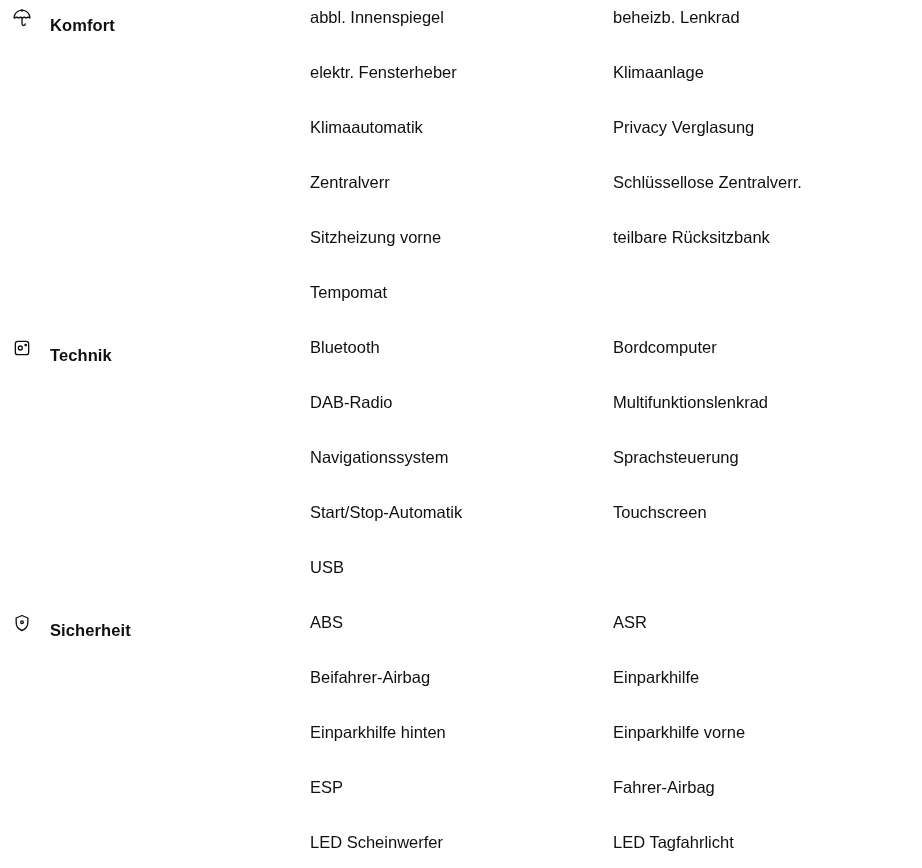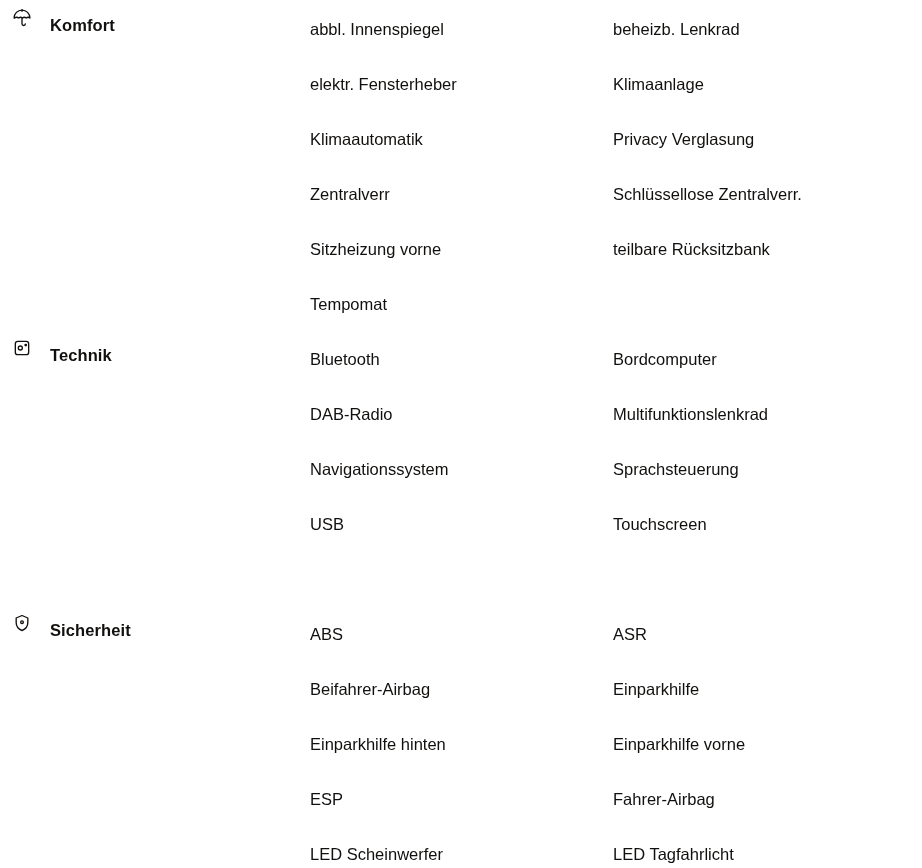--- a/index.html
+++ b/index.html
@@ -54,7 +54,7 @@
     height: 55px;
     display: flex;
     align-items: flex-start;
-    padding-top: 20px;
+    padding-top: 8px;
     white-space: nowrap;
   }
   .empty-item {

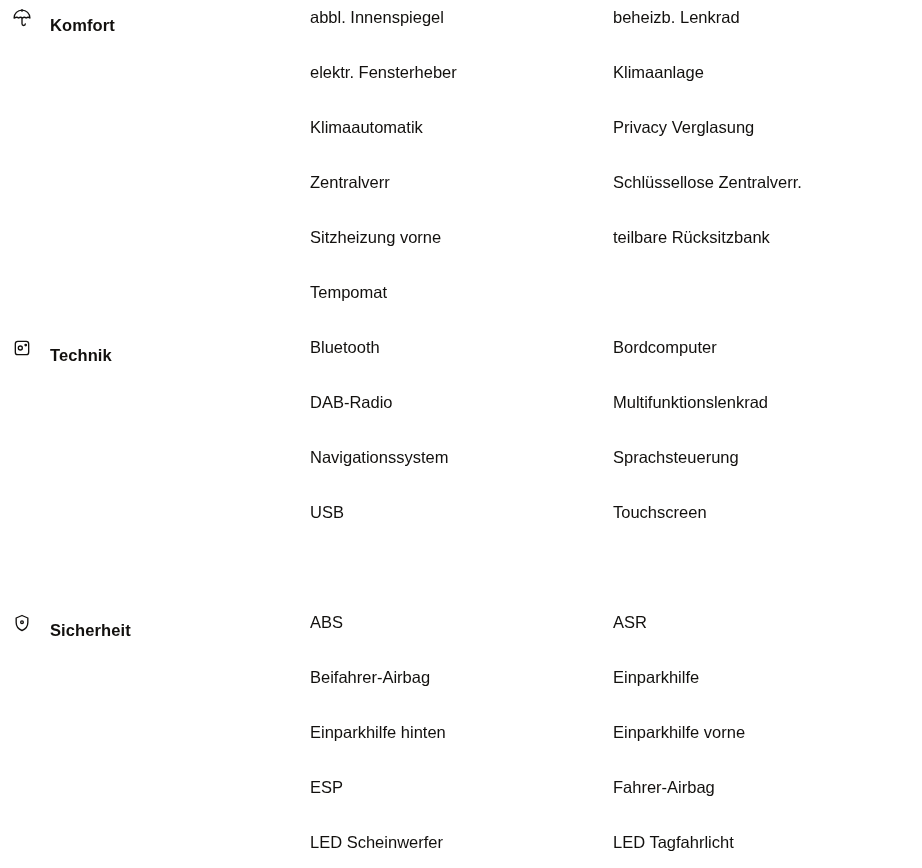--- a/index.html
+++ b/index.html
@@ -106,6 +106,7 @@
       <div class="feature-item">Bluetooth</div>
       <div class="feature-item">DAB-Radio</div>
       <div class="feature-item">Navigationssystem</div>
+      <div class="feature-item">Start/Stop-Automatik</div>
       <div class="feature-item">USB</div>
     </div>
     <div class="col">

